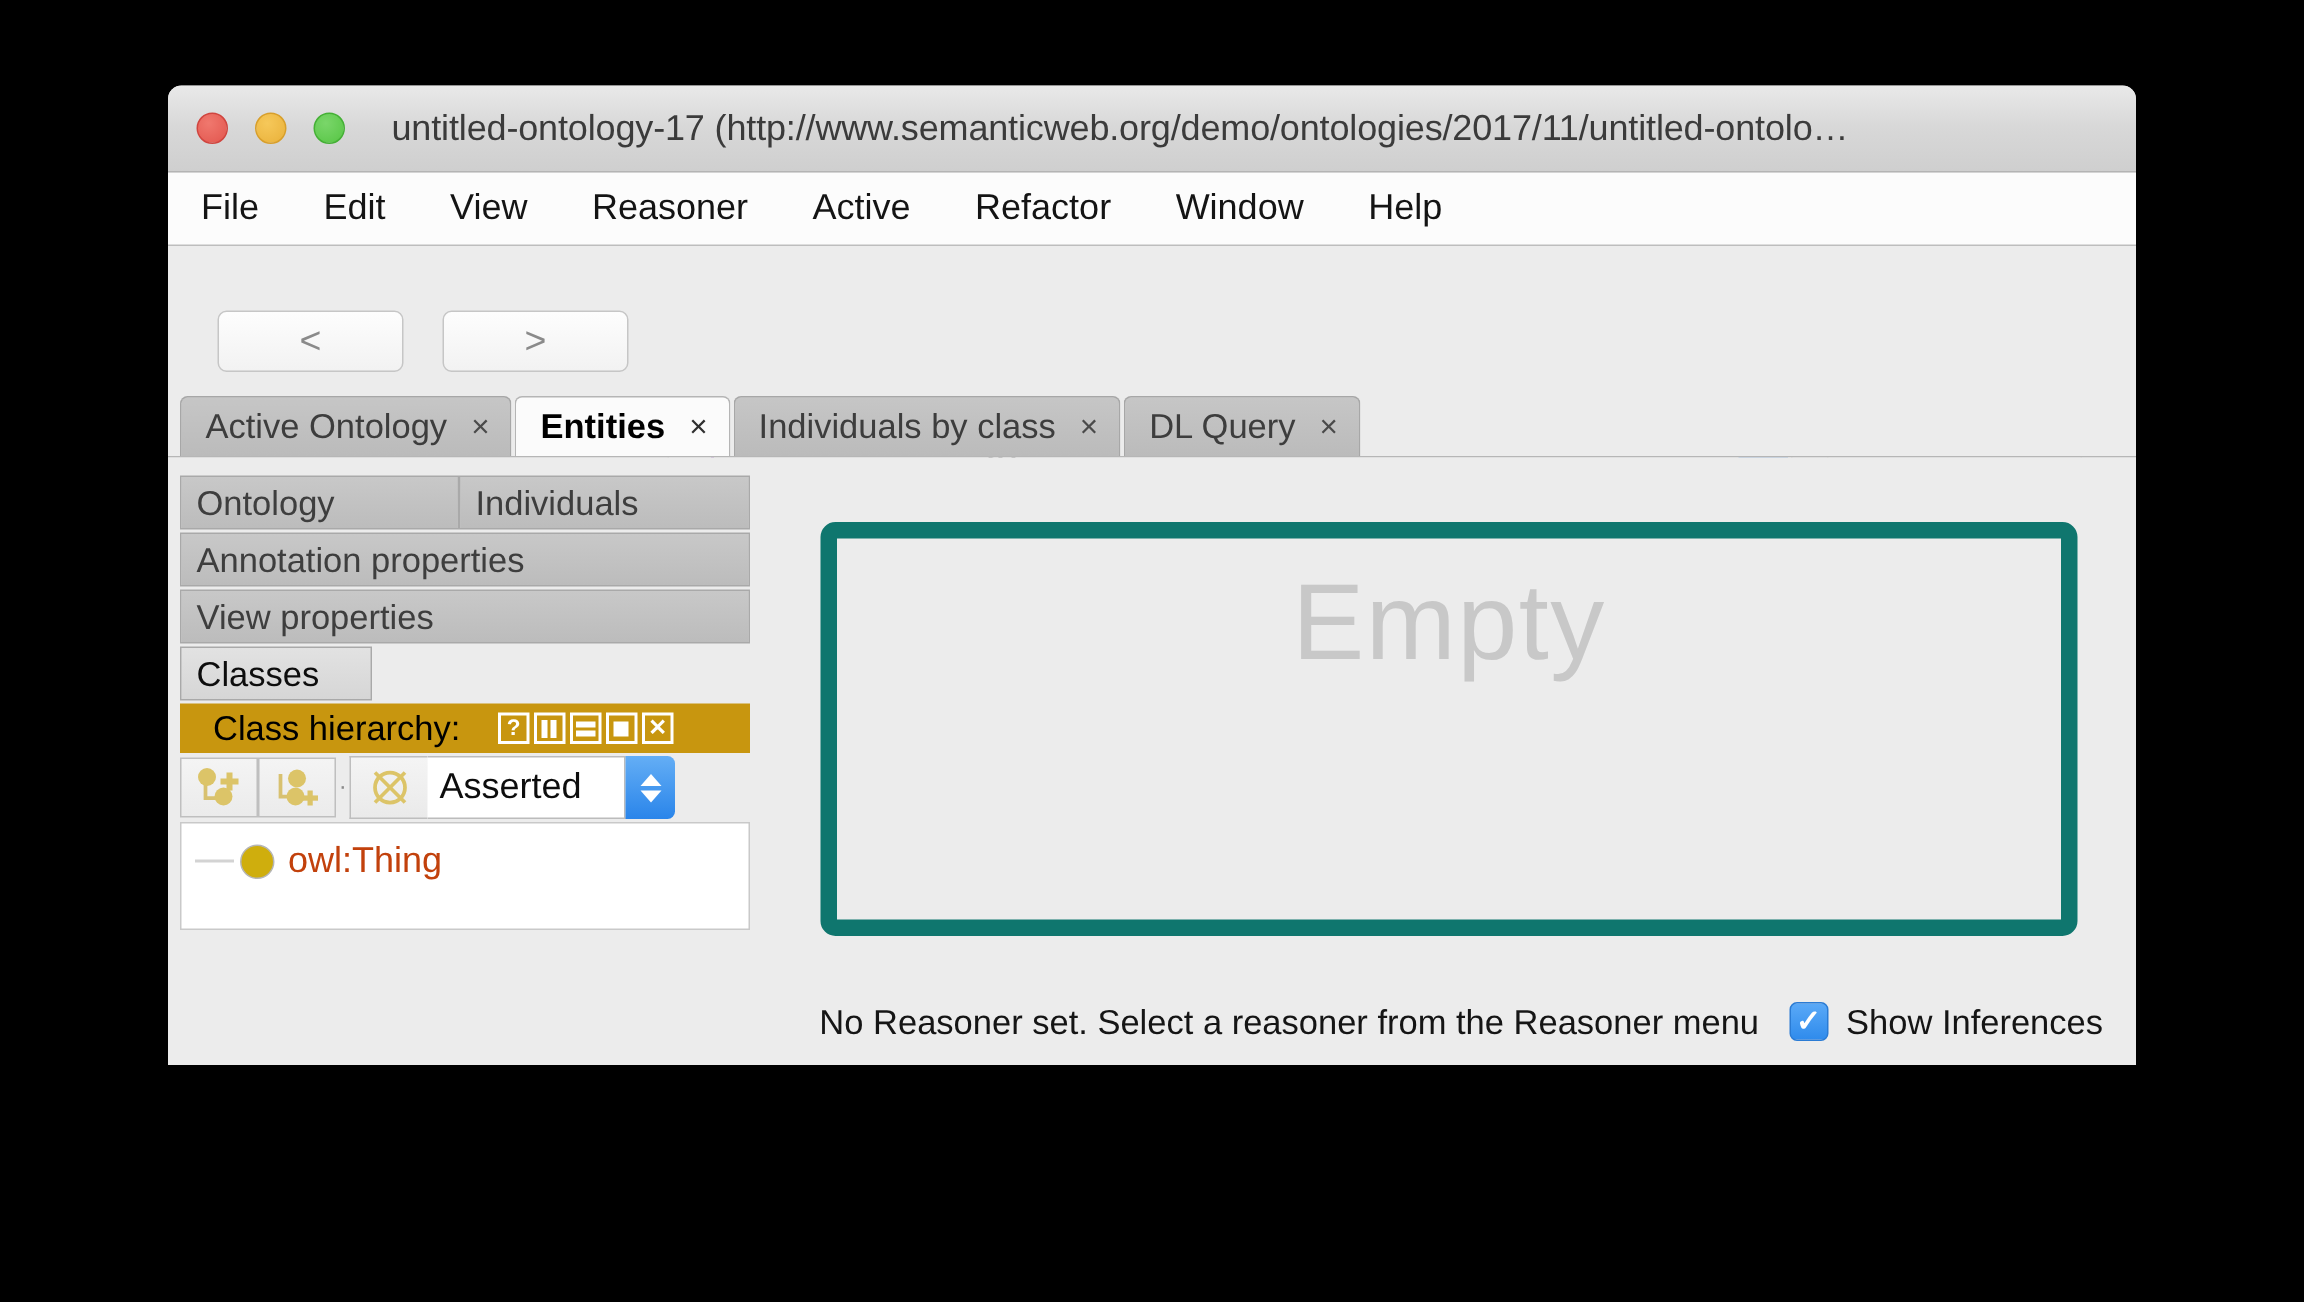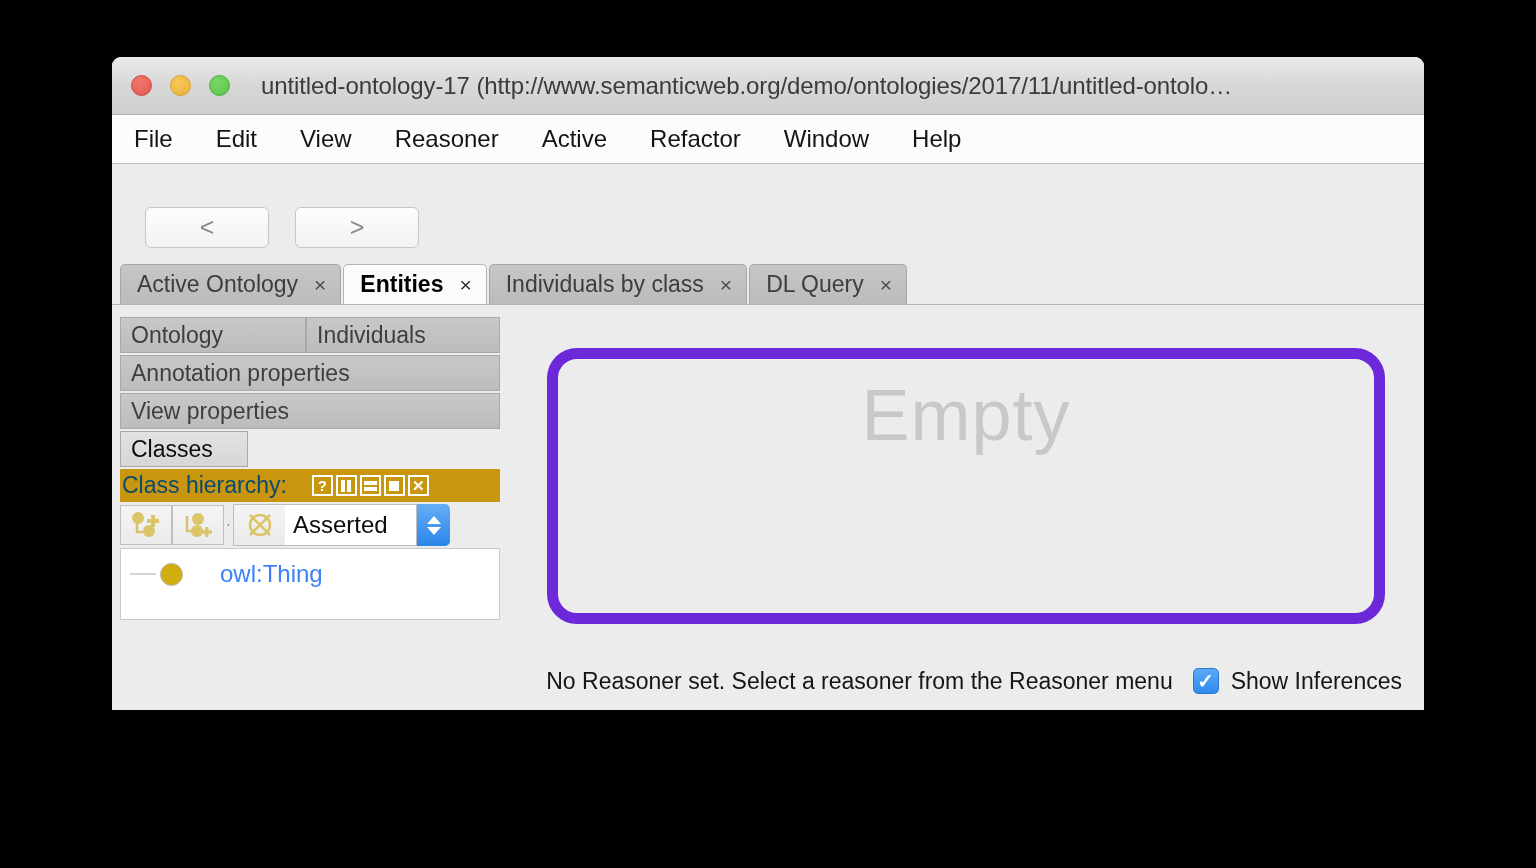--- a/index.html
+++ b/index.html
@@ -408,8 +408,8 @@
     top: 43px;
     width: 838px;
     height: 276px;
-    border: 11px solid #6d28d9;
-    border-radius: 30px;
+    border: 11px solid #0f766e;
+    border-radius: 10px;
     background: #ececec;
     box-sizing: border-box;
     display: flex;

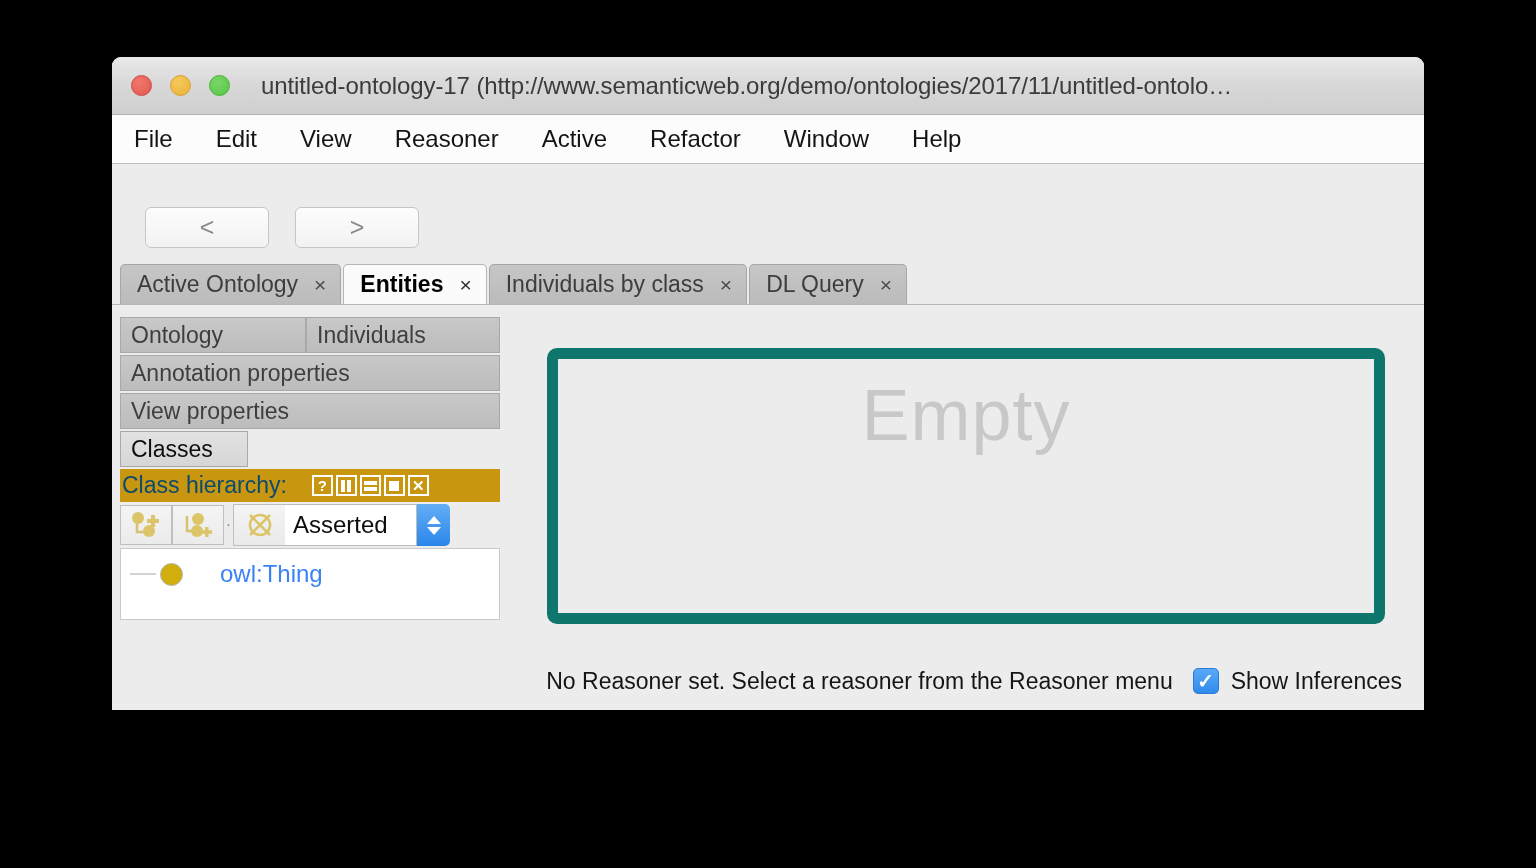--- a/index.html
+++ b/index.html
@@ -275,8 +275,8 @@
   }
   #hierarchy-title {
     font-size: 23px;
-    color: #0c4a6e;
-    margin-left: 2px;
+    color: #000000;
+    margin-left: 22px;
     white-space: nowrap;
   }
   .hdr-icons {

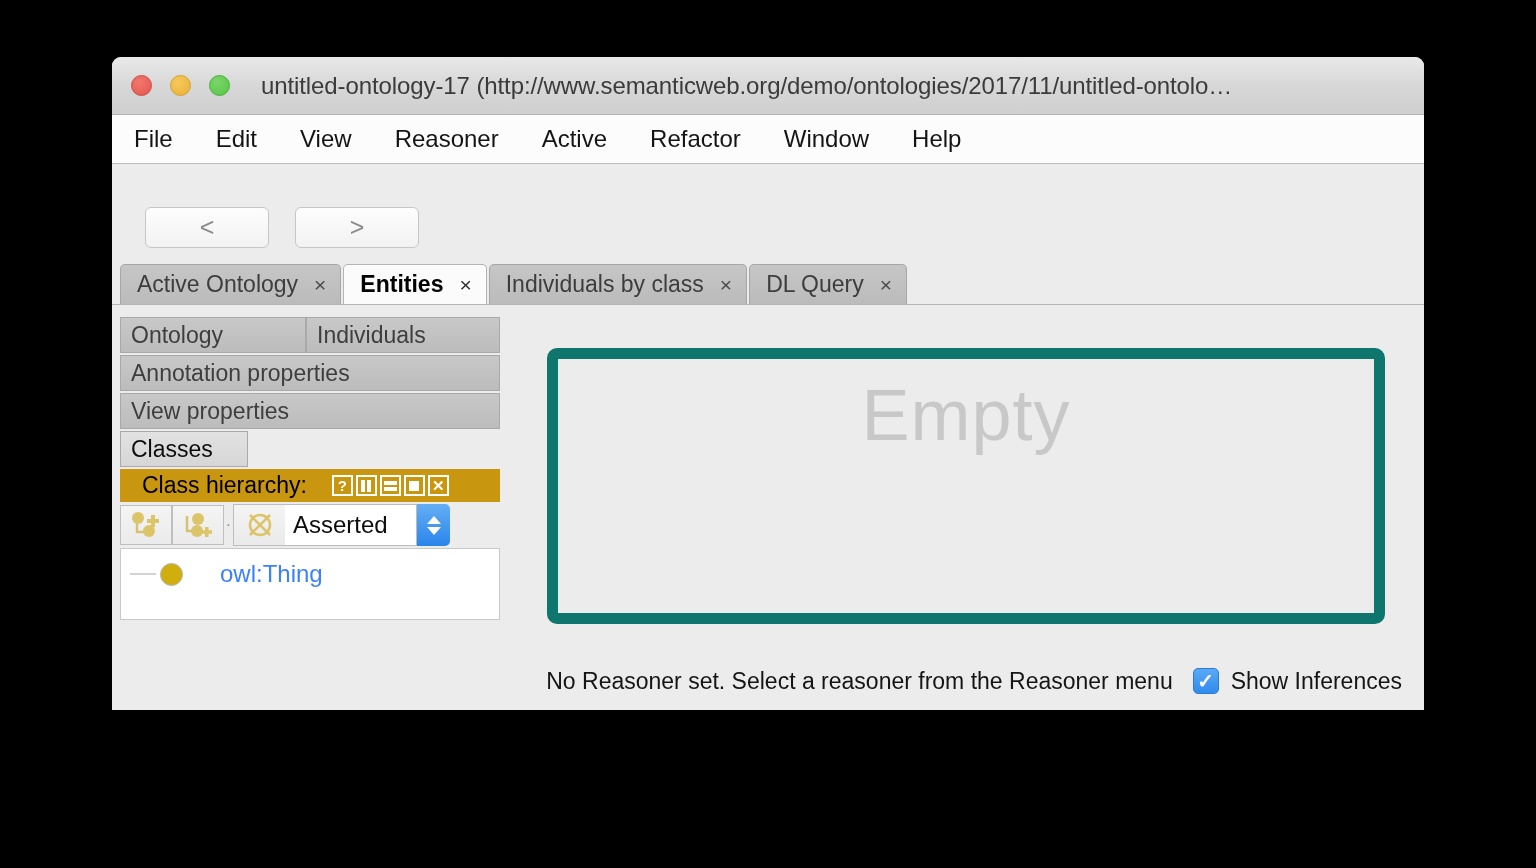--- a/index.html
+++ b/index.html
@@ -396,9 +396,8 @@
   }
   .tree-label {
     font-size: 24px;
-    color: #3b82f6;
-    white-space: nowrap;
-    margin-left: 28px;
+    color: #c2410c;
+    white-space: nowrap;
   }
 
   

